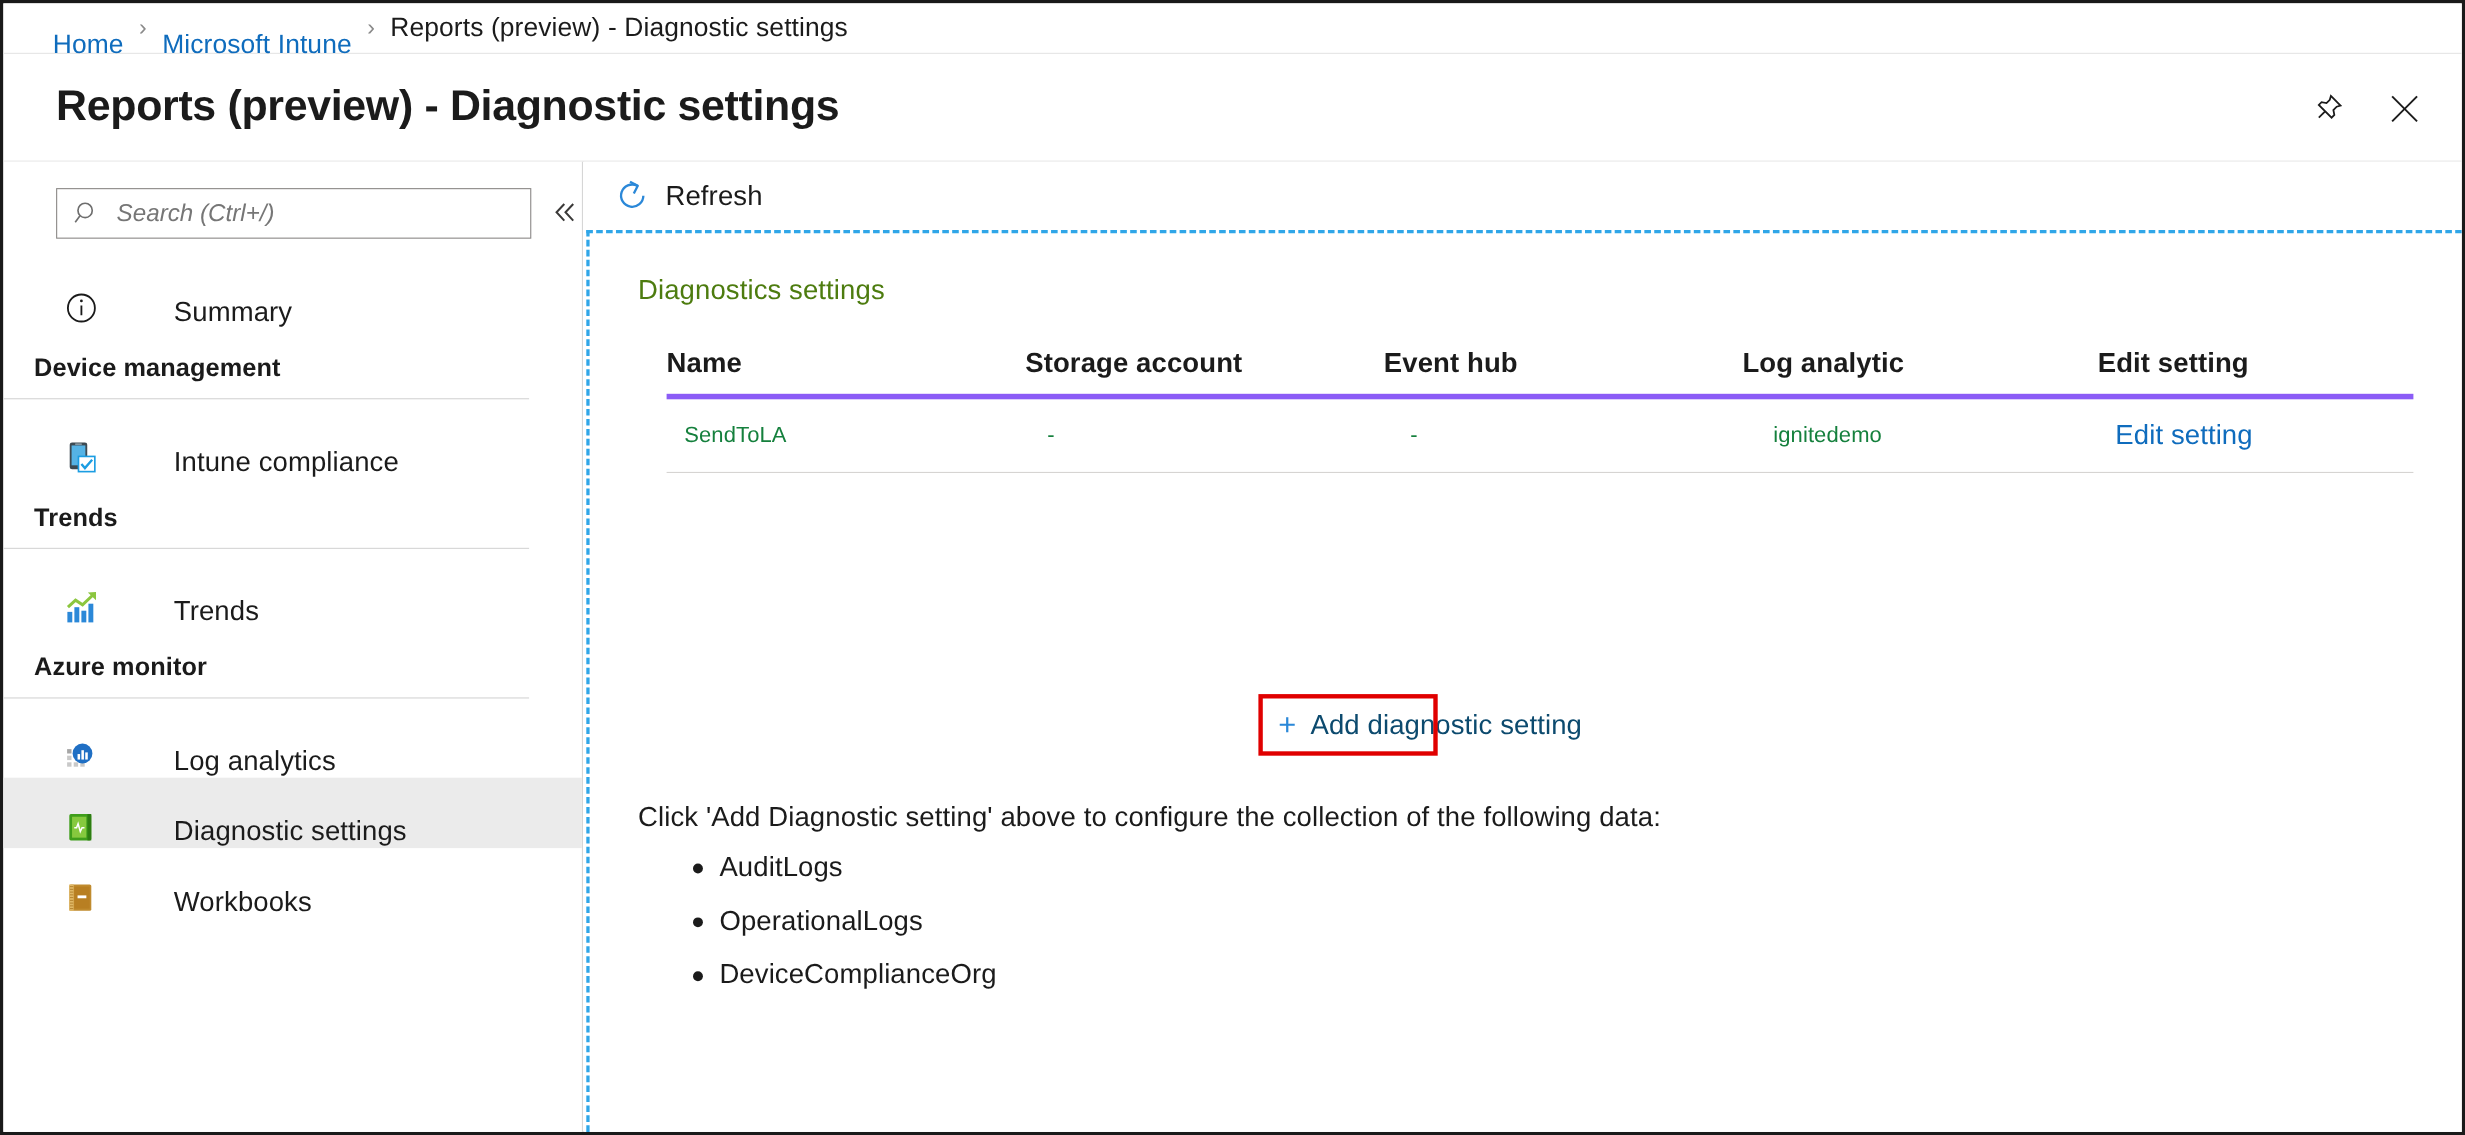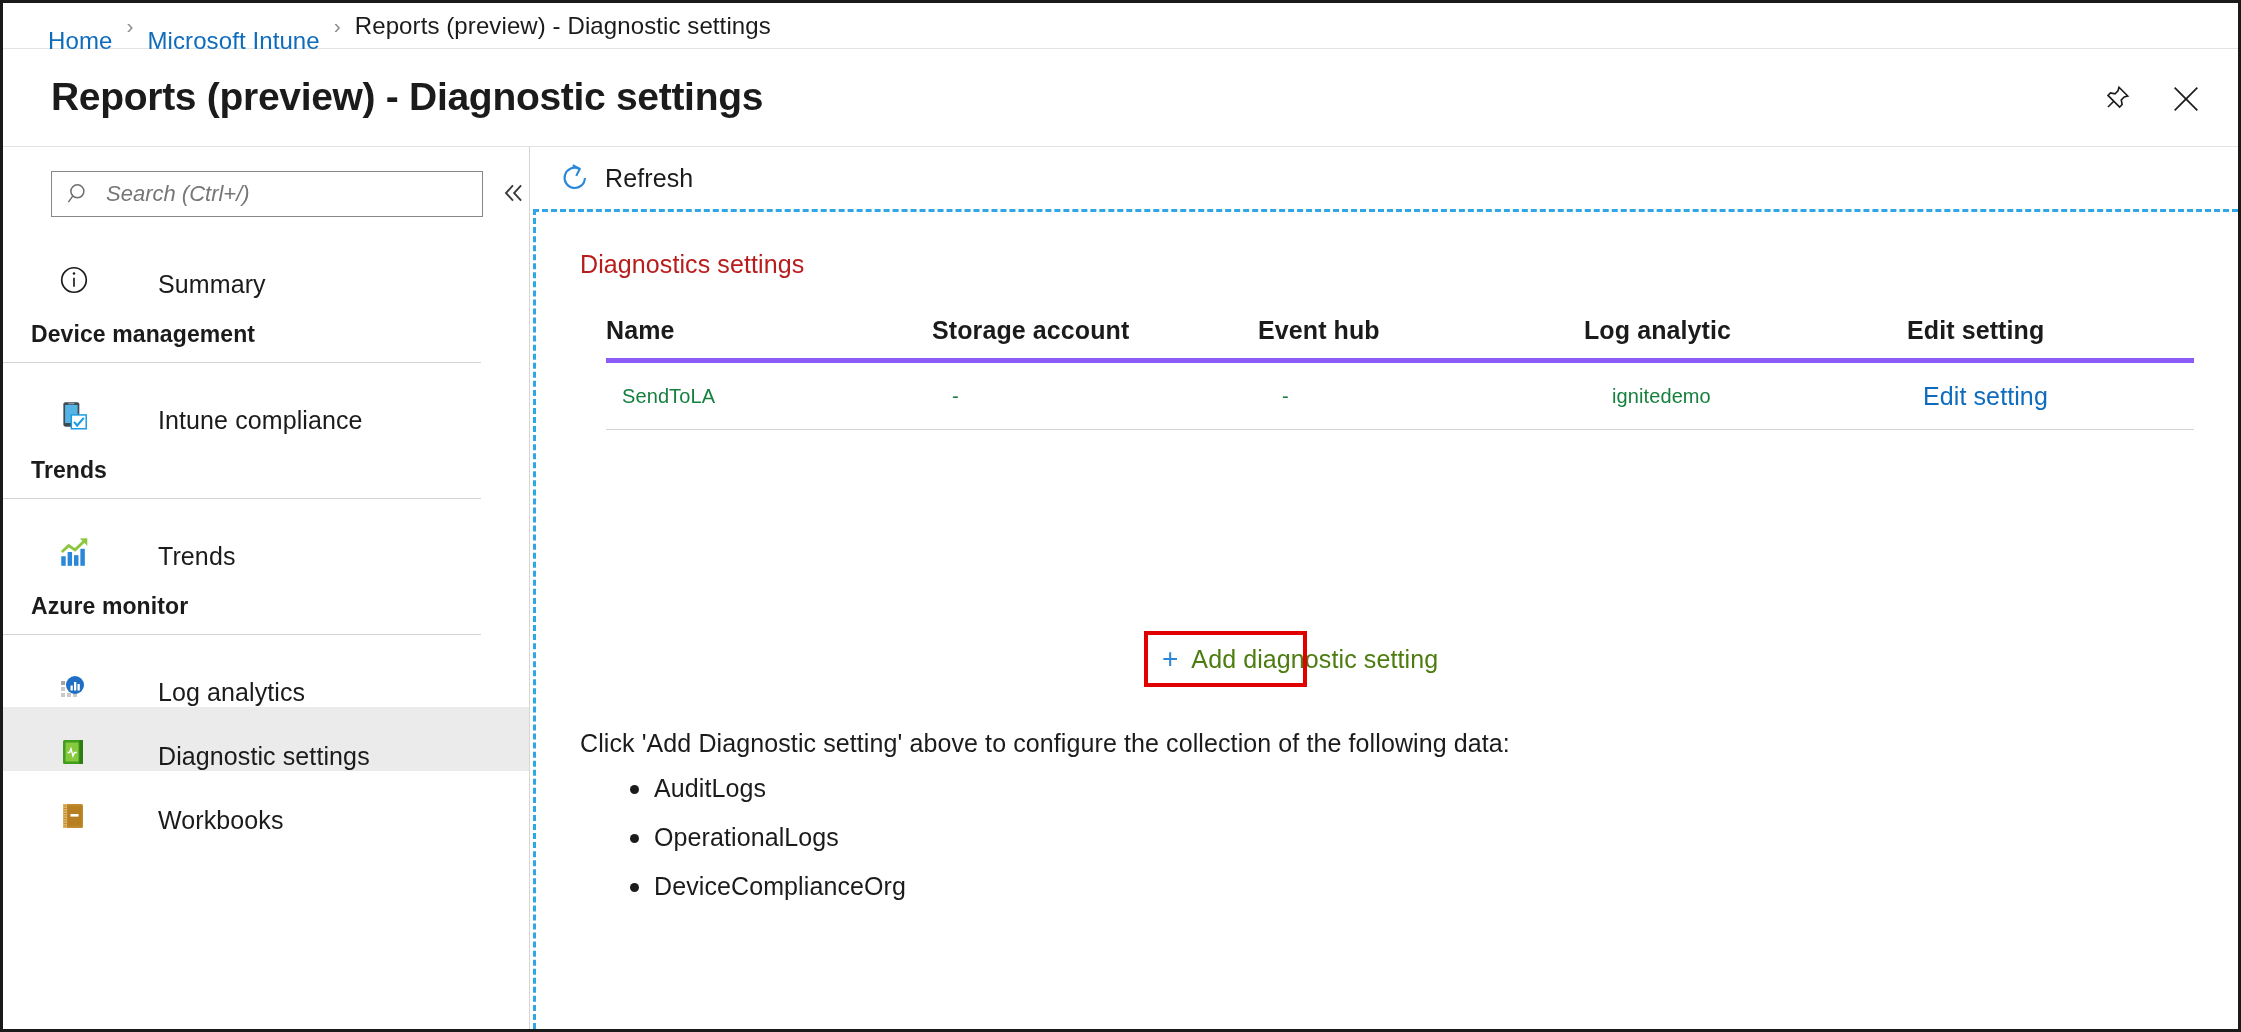--- a/index.html
+++ b/index.html
@@ -245,7 +245,7 @@
     left: 44px;
     top: 38px;
     font-size: 25px;
-    color: #b91c1c;
+    color: #4d7c0f;
     letter-spacing: .1px;
   }
 

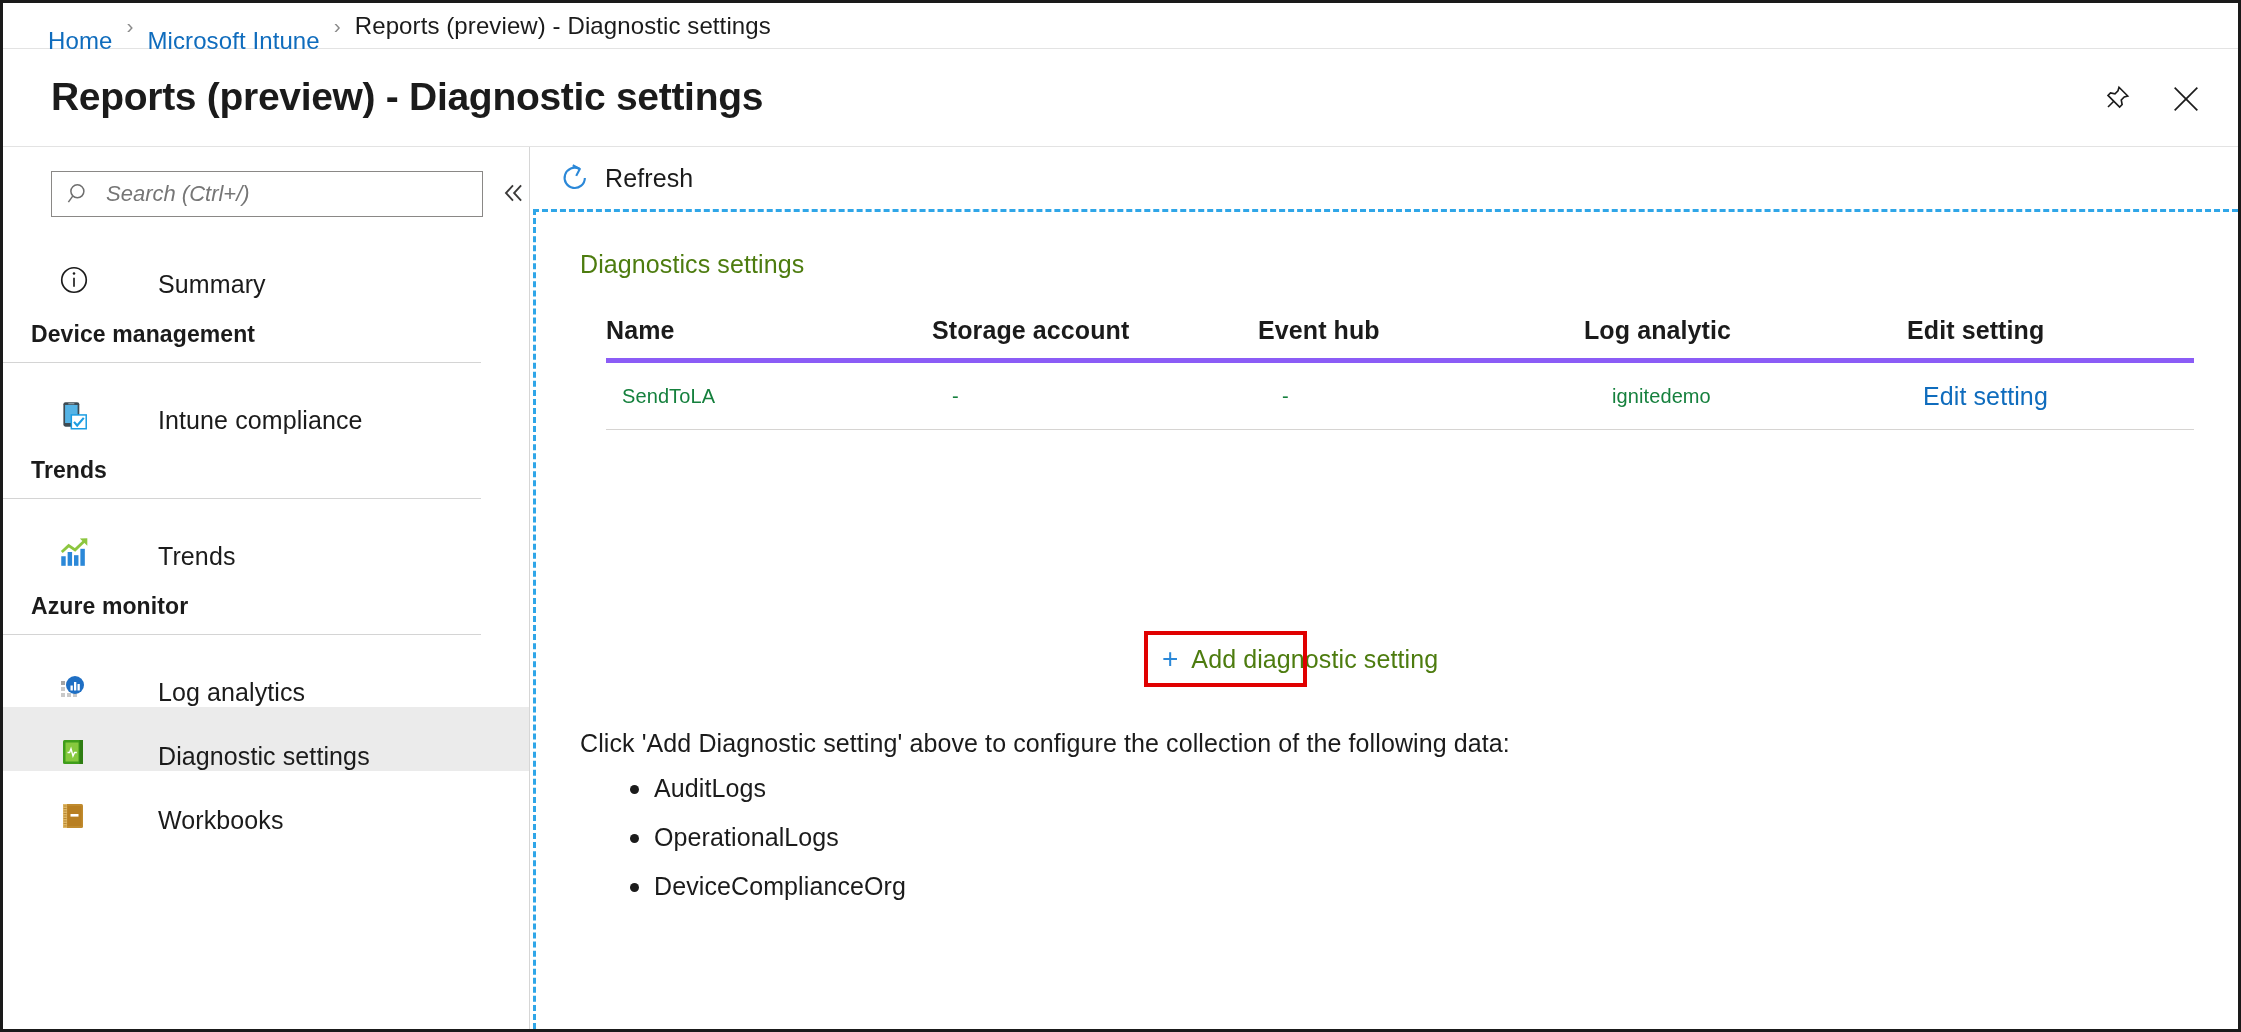--- a/index.html
+++ b/index.html
@@ -330,7 +330,7 @@
   }
   .add-text {
     font-size: 25px;
-    color: #4d7c0f;
+    color: #0c4a6e;
     letter-spacing: .1px;
     white-space: nowrap;
   }

